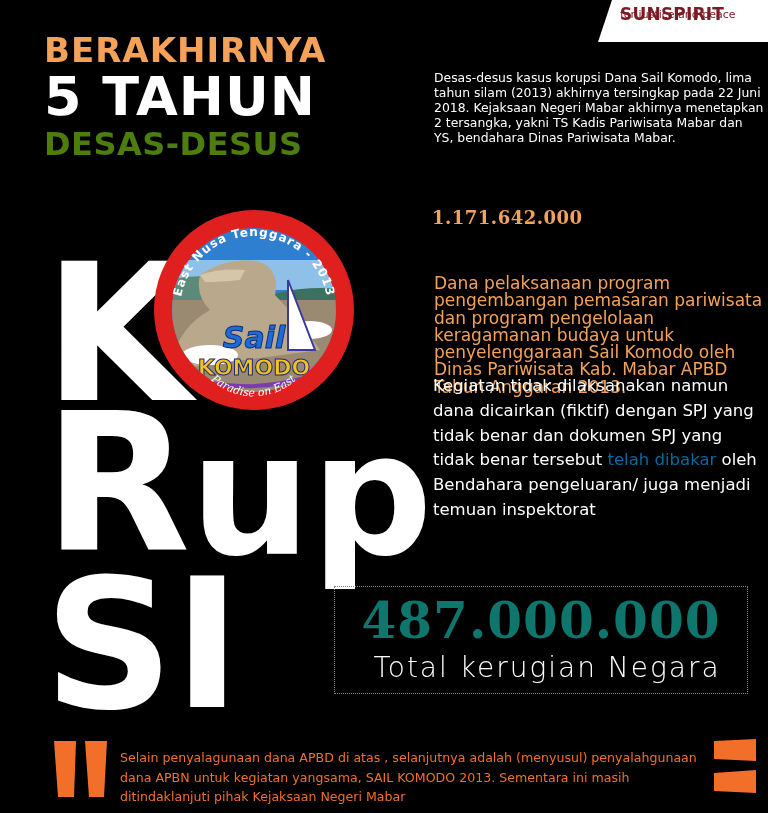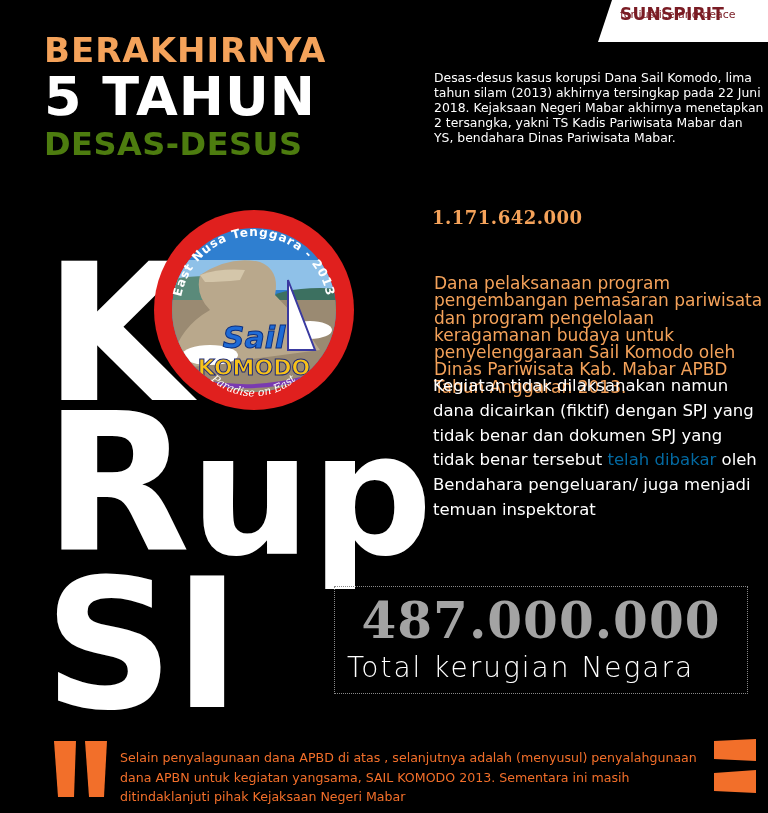--- a/index.html
+++ b/index.html
@@ -41,7 +41,7 @@
 
   
   .total { left: 334px; top: 586px; width: 414px; height: 108px; border: 1px dotted #888; box-sizing: border-box; }
-  .total-num { position: absolute; left: 0; right: 0; top: 4px; text-align: center; font-family: "DejaVu Serif", serif; font-weight: bold; font-size: 50px; color: #a3a3a3; letter-spacing: 1px; }
+  .total-num { position: absolute; left: 0; right: 0; top: 4px; text-align: center; font-family: "DejaVu Serif", serif; font-weight: bold; font-size: 50px; color: #0f766e; letter-spacing: 1px; }
   .total-label { position: absolute; left: 12px; right: 0; top: 64px; font-family: "DejaVu Sans", sans-serif; font-size: 28px; color: #fff; letter-spacing: 2px; font-weight: 300; }
 
   

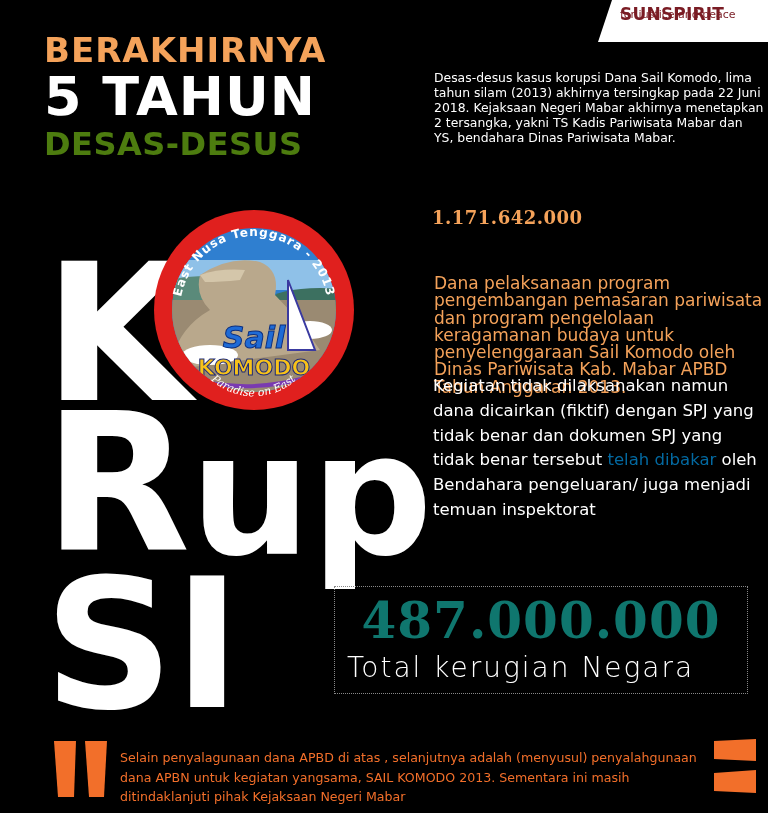--- a/index.html
+++ b/index.html
@@ -42,7 +42,7 @@
   
   .total { left: 334px; top: 586px; width: 414px; height: 108px; border: 1px dotted #888; box-sizing: border-box; }
   .total-num { position: absolute; left: 0; right: 0; top: 4px; text-align: center; font-family: "DejaVu Serif", serif; font-weight: bold; font-size: 50px; color: #0f766e; letter-spacing: 1px; }
-  .total-label { position: absolute; left: 12px; right: 0; top: 64px; font-family: "DejaVu Sans", sans-serif; font-size: 28px; color: #fff; letter-spacing: 2px; font-weight: 300; }
+  .total-label { position: absolute; left: 12px; right: 0; top: 64px; text-align: center; font-family: "DejaVu Sans", sans-serif; font-size: 28px; color: #fff; letter-spacing: 2px; font-weight: 300; }
 
   
   .q-open { left: 54px; top: 741px; width: 70px; height: 56px; }

